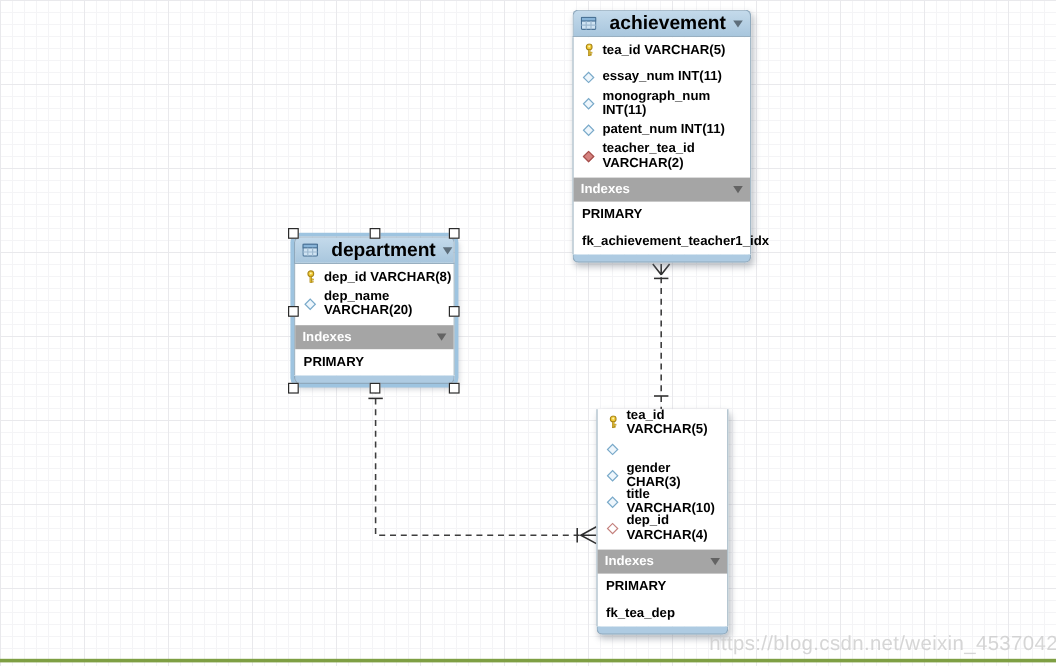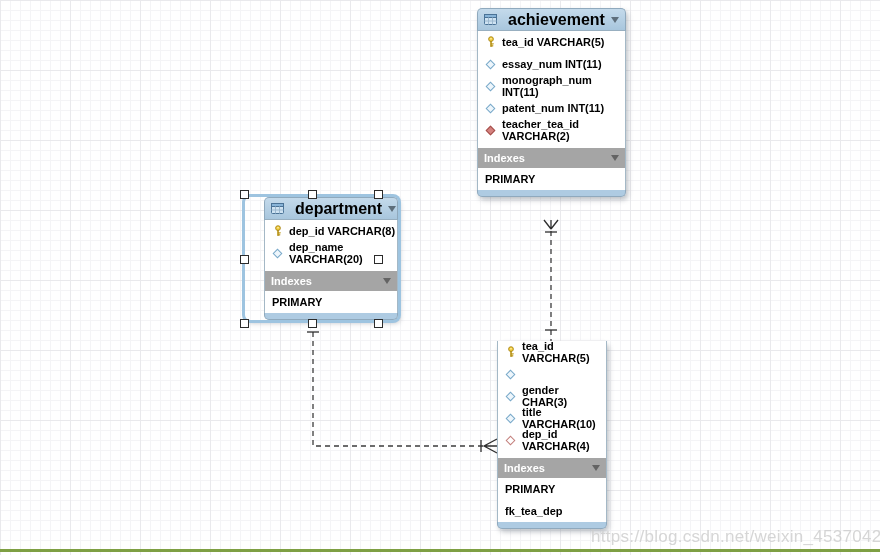--- a/index.html
+++ b/index.html
@@ -14,7 +14,7 @@
     background-size:70px 70px,70px 70px,10px 10px,10px 10px;
   }
   .tbl{position:absolute;font-size:11px;box-shadow:2px 3px 5px rgba(110,120,130,.45);border-radius:5px;}
-  .tbl.selected{box-shadow:0 0 0 3px #9ec4e0, 2px 3px 5px rgba(110,120,130,.45);padding-left:19px;}
+  .tbl.selected{box-shadow:0 0 0 3px #9ec4e0, 2px 3px 5px rgba(110,120,130,.45);}
   .thead{height:23px;display:flex;align-items:center;gap:6px;padding:0 6px;
     background:linear-gradient(180deg,#c4daeb,#a8c6dd);
     border-radius:5px 5px 0 0;border:1px solid #8fa9bd;border-bottom:1px solid #98afc0;box-sizing:border-box;}

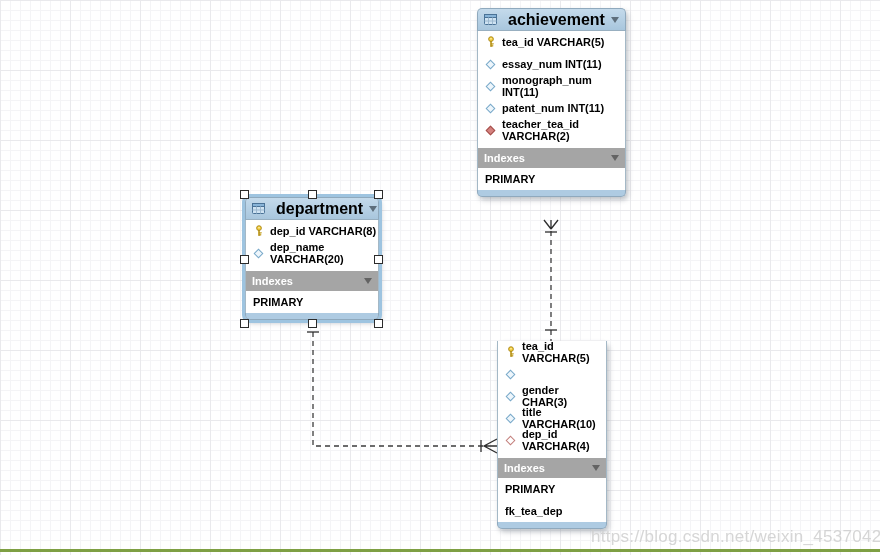--- a/index.html
+++ b/index.html
@@ -124,6 +124,9 @@
       <div class="irow">
           <span>PRIMARY</span>
         </div>
+      <div class="irow">
+          <span>fk_achievement_teacher1_idx</span>
+        </div>
     </div>
     <div class="tfoot"></div>
   </div>

